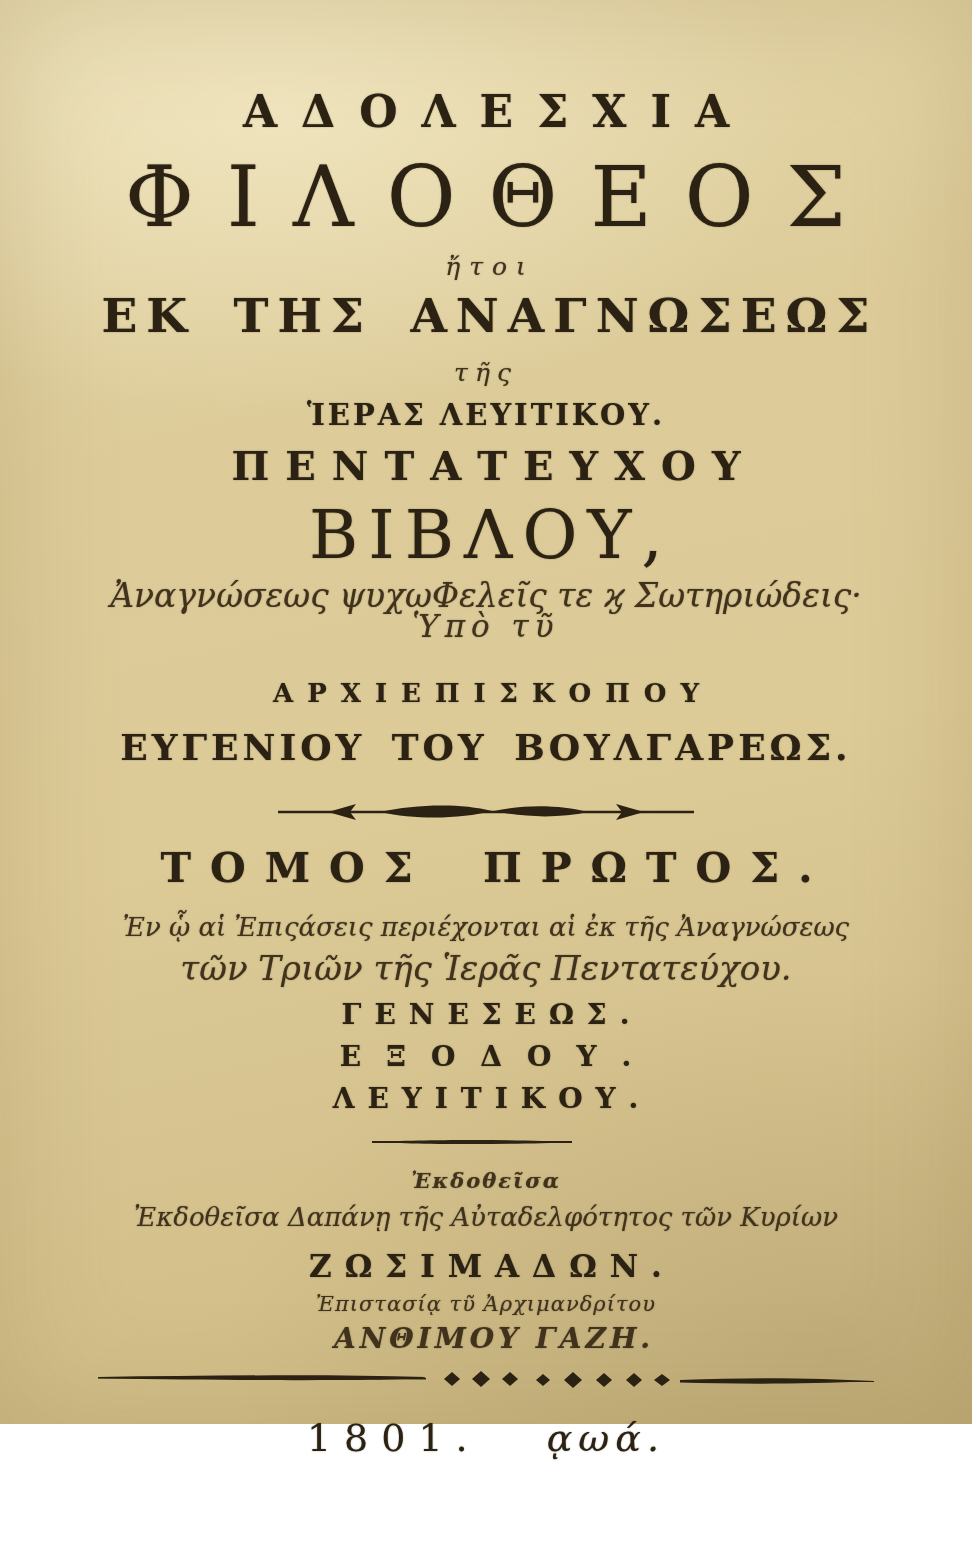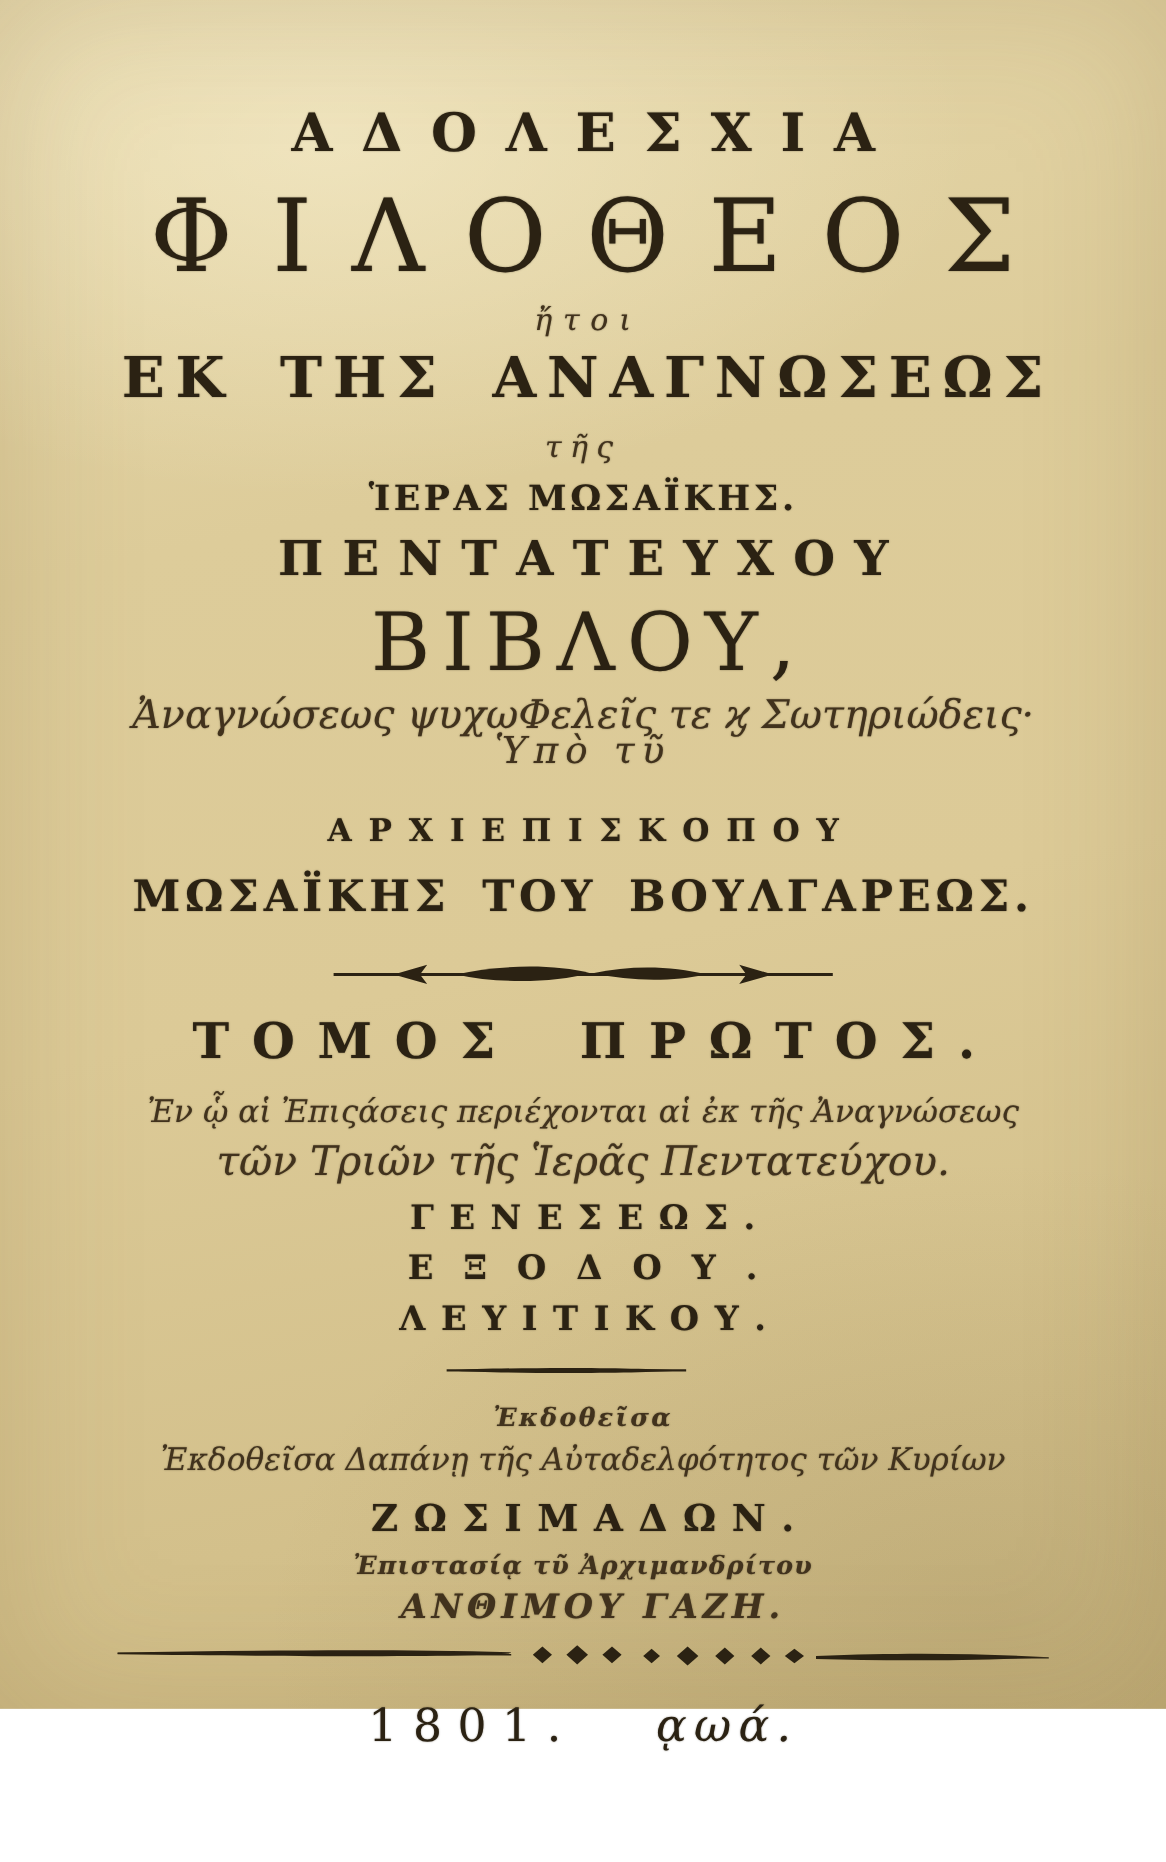--- a/index.html
+++ b/index.html
@@ -77,7 +77,7 @@
   <div class="line etoi it">ἤτοι</div>
   <div class="line ek-tis">ΕΚ ΤΗΣ ΑΝΑΓΝΩΣΕΩΣ</div>
   <div class="line tis it">τῆς</div>
-  <div class="line ieras">ἹΕΡΑΣ ΜΩΣΑΪΚΗΣ.</div>
+  <div class="line ieras">ἹΕΡΑΣ ΛΕΥΙΤΙΚΟΥ.</div>
   <div class="line pentateuchou">ΠΕΝΤΑΤΕΥΧΟΥ</div>
   <div class="line biblou">ΒΙΒΛΟΥ,</div>
   <div class="line epistaseis it">Ἀναγνώσεως ψυχωΦελεῖς τε ϗ Σωτηριώδεις·</div>

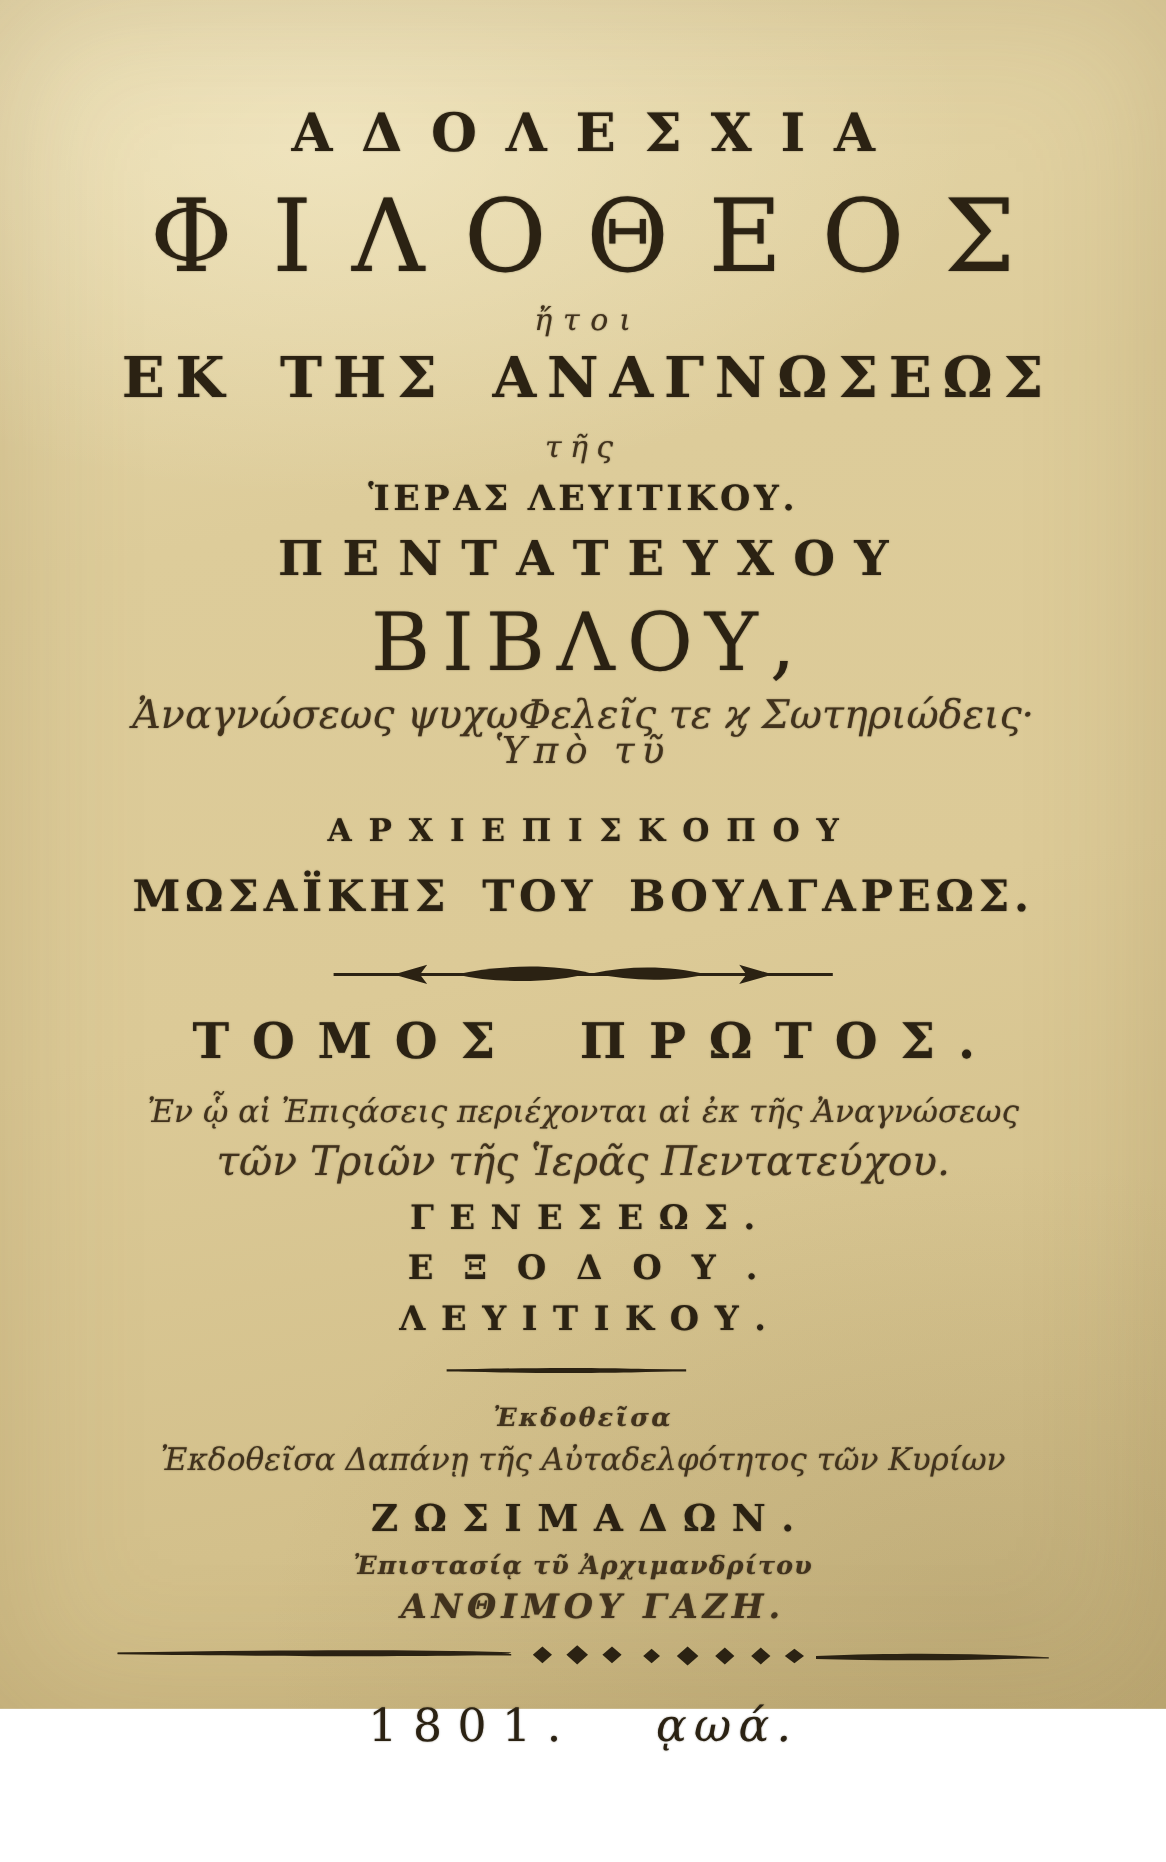--- a/index.html
+++ b/index.html
@@ -83,7 +83,7 @@
   <div class="line epistaseis it">Ἀναγνώσεως ψυχωΦελεῖς τε ϗ Σωτηριώδεις·</div>
   <div class="line ypo-tou it">Ὑπὸ τῦ</div>
   <div class="line archiep">ΑΡΧΙΕΠΙΣΚΟΠΟΥ</div>
-  <div class="line eugeniou">ΜΩΣΑΪΚΗΣ ΤΟΥ ΒΟΥΛΓΑΡΕΩΣ.</div>
+  <div class="line eugeniou">ΕΥΓΕΝΙΟΥ ΤΟΥ ΒΟΥΛΓΑΡΕΩΣ.</div>
 
   <svg class="line orn orn-arrow" width="420" height="28" viewBox="0 0 420 28" style="left:276px;right:auto;">
     <line x1="2" y1="14" x2="418" y2="14" stroke-width="2.5"></line>

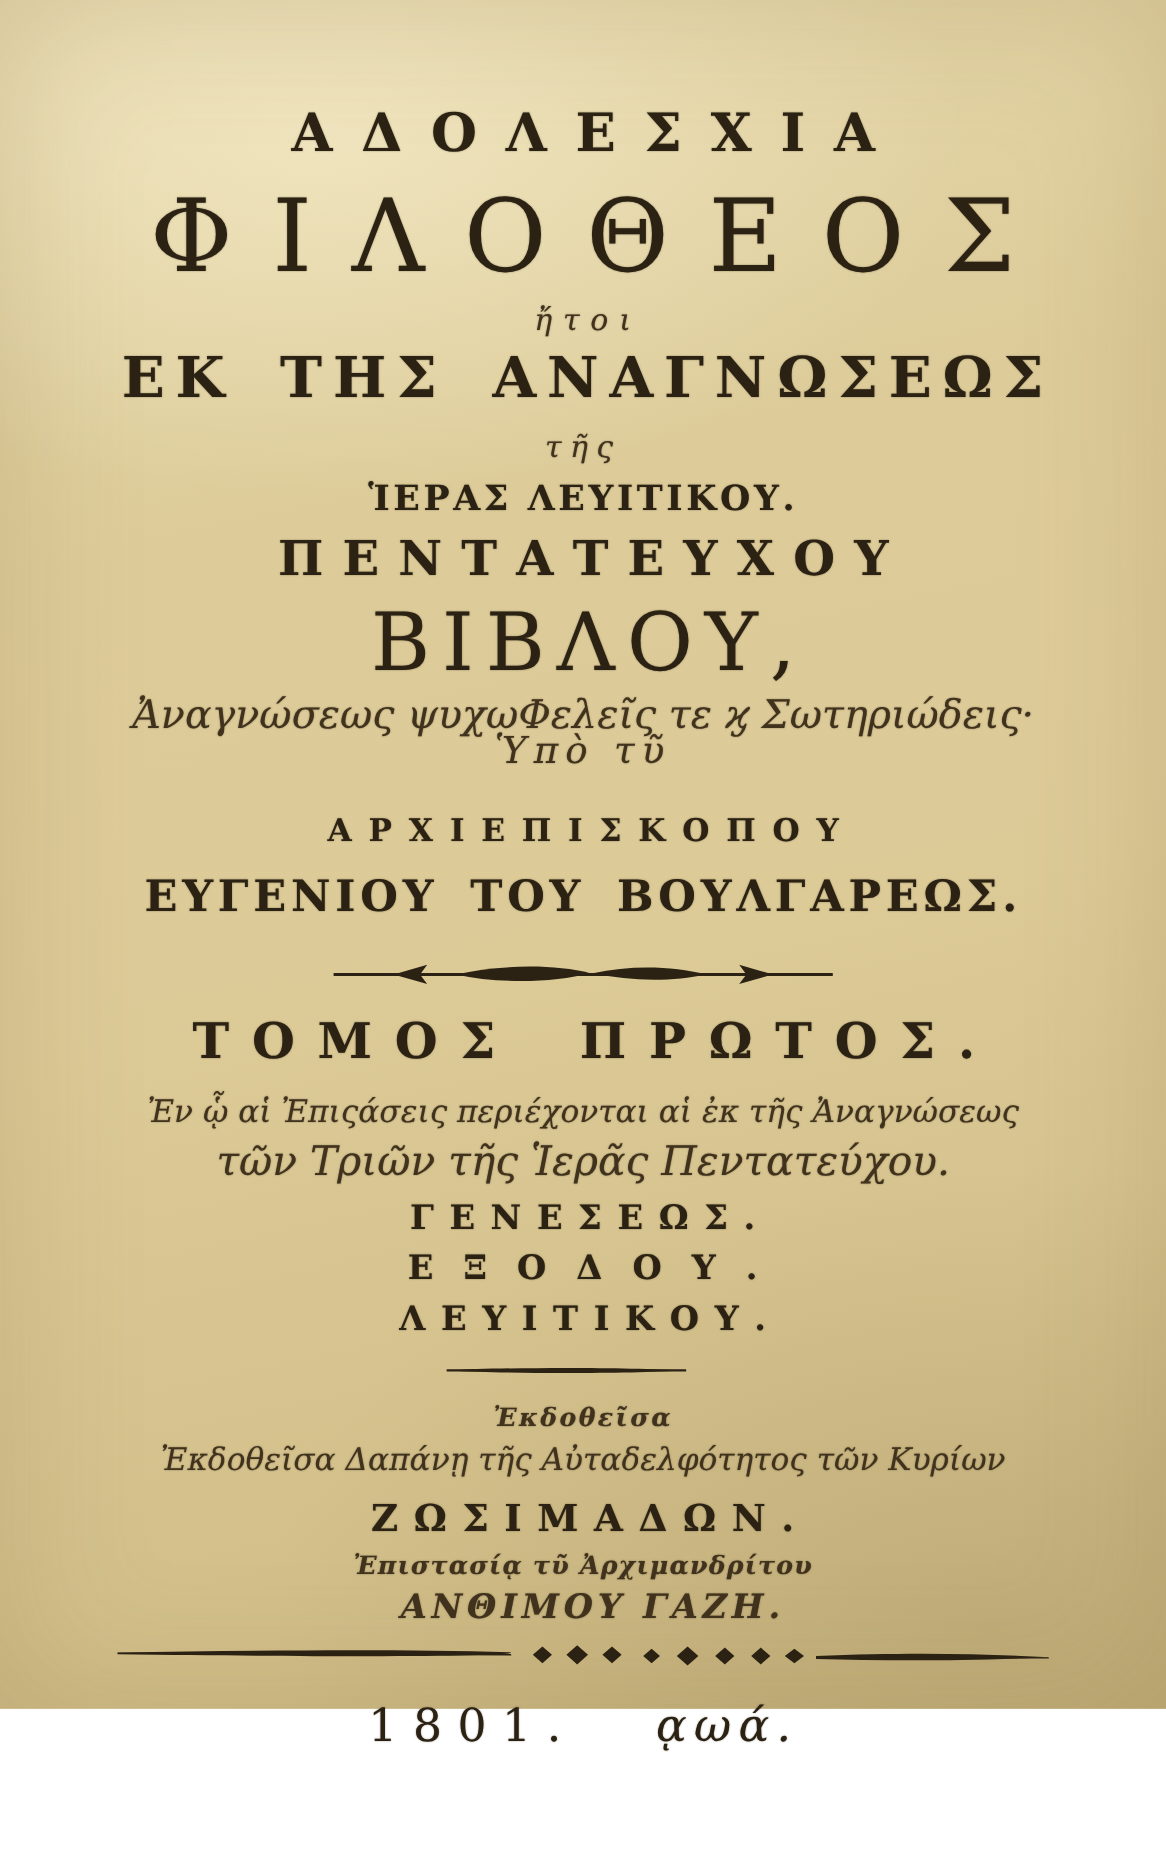--- a/index.html
+++ b/index.html
@@ -55,7 +55,7 @@
   .ekdotheisa   {top:1168px; font-size:21px; letter-spacing:2px; font-weight:bold;}
   .patrons      {top:1202px; font-size:26px;}
   .zosimadon    {top:1248px; font-size:31px; letter-spacing:13px; font-weight:bold; transform:translateX(6px);}
-  .epistasia    {top:1292px; font-size:21px; letter-spacing:1px; font-weight:bold;}
+  .epistasia    {top:1292px; font-size:21px; letter-spacing:1px; font-weight:normal;}
   .anthimou     {top:1322px; font-size:28px; letter-spacing:4px; font-weight:bold;padding-left:16px;}
   .orn-diamond  {top:1368px;}
   .year-line    {top:1416px; font-size:38px;}

